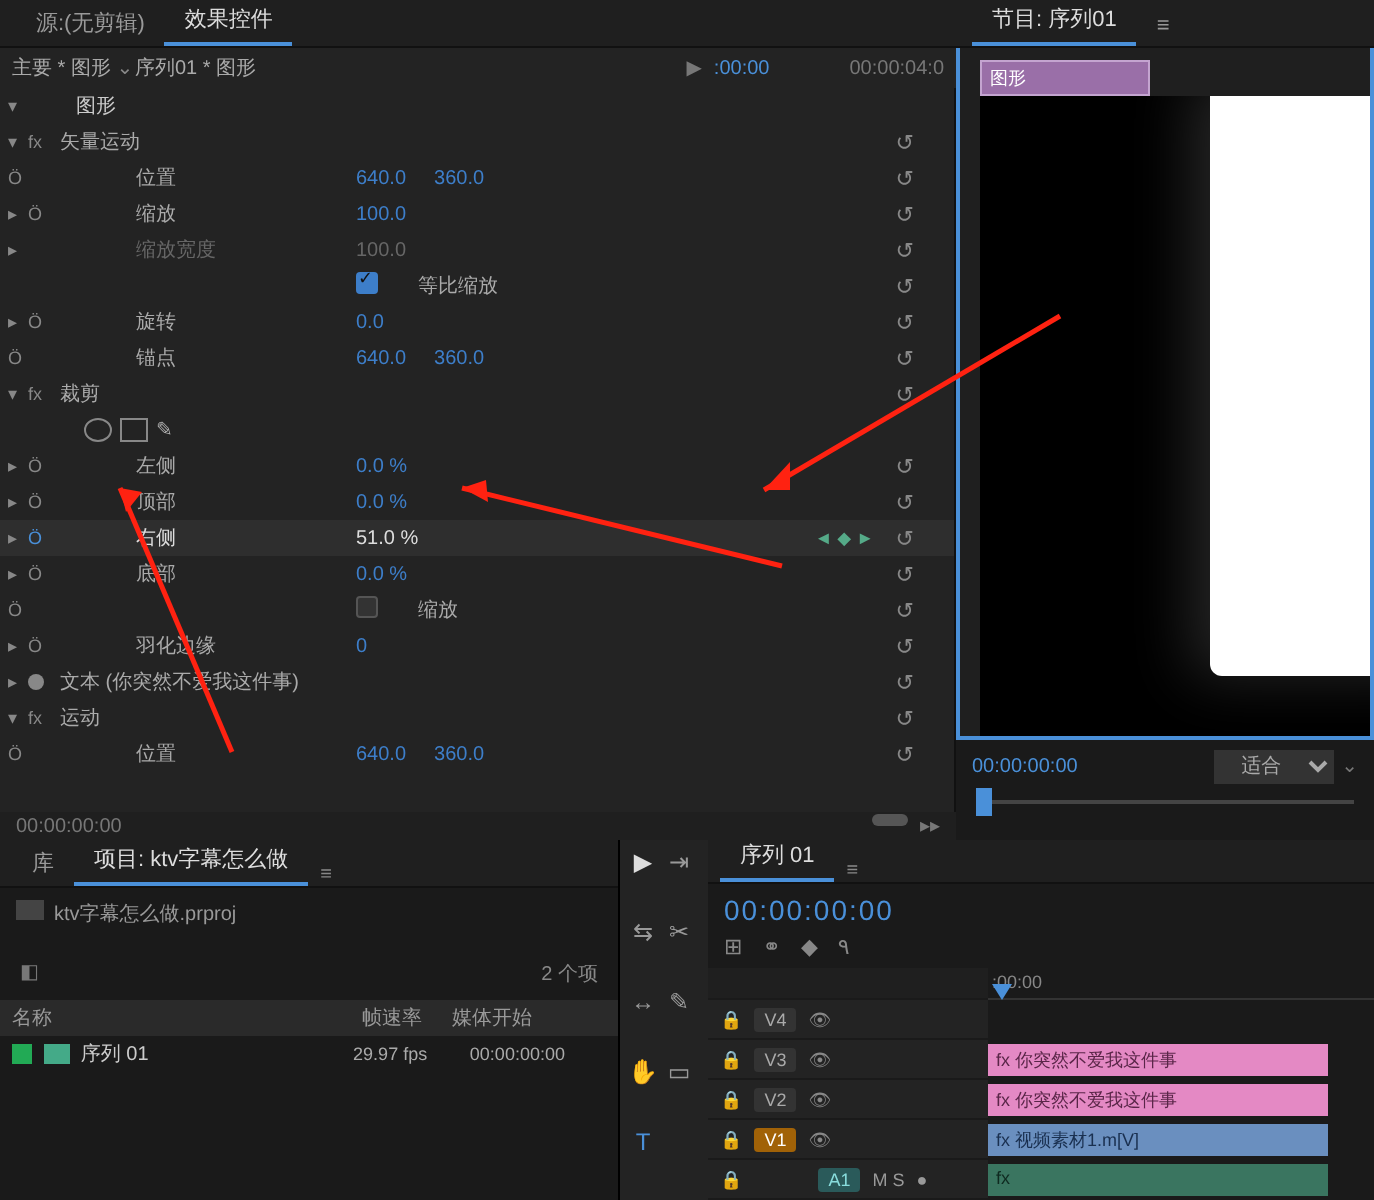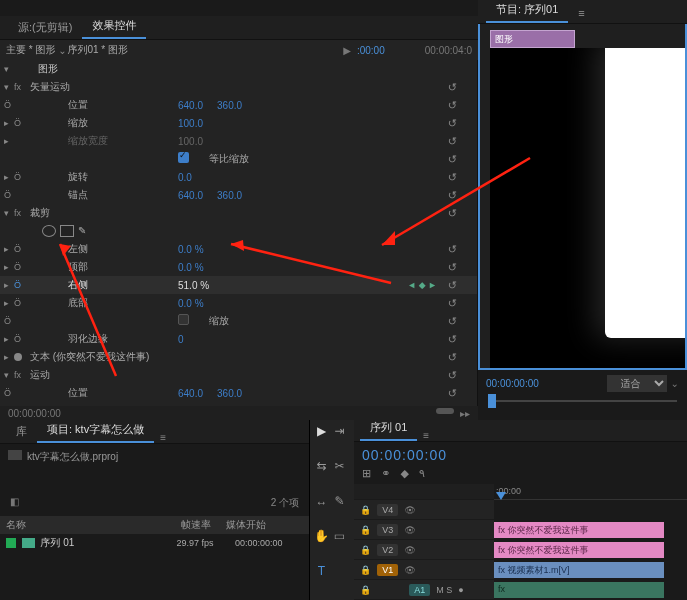--- a/index.html
+++ b/index.html
@@ -5,7 +5,7 @@
 * { margin:0; padding:0; box-sizing:border-box; font-family:"Microsoft YaHei",Arial,sans-serif; }
 body { background:#1a1a1a; color:#aaa; font-size:10px; width:687px; height:600px; overflow:hidden; position:relative; }
 .main { display:flex; height:420px; }
-.left-col { width:478px; display:flex; flex-direction:column;margin-top:16px; }
+.left-col { width:478px; display:flex; flex-direction:column; }
 .right-col { width:209px; display:flex; flex-direction:column; }
 
 .tabs { display:flex; background:#1f1f1f; border-bottom:1px solid #111; height:24px; align-items:flex-end; padding-left:8px; }

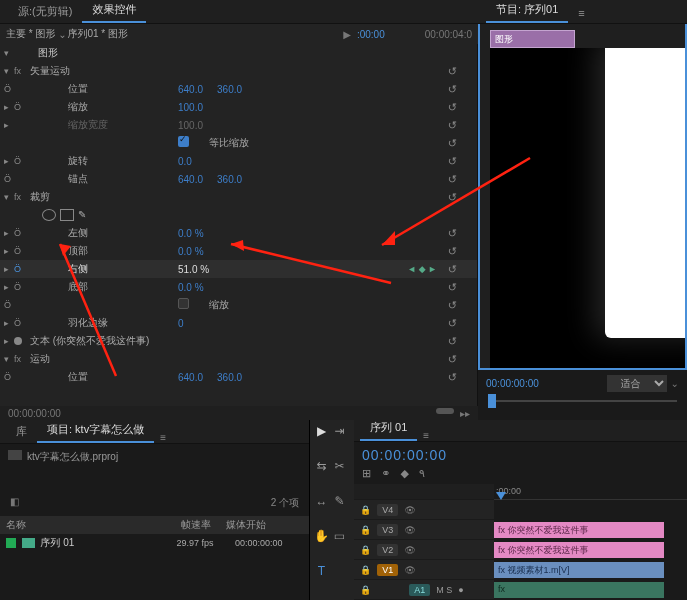--- a/index.html
+++ b/index.html
@@ -61,7 +61,7 @@
 
 .bin-tabs { display:flex; height:24px; align-items:flex-end; padding-left:6px; background:#1f1f1f; border-bottom:1px solid #111; }
 .bin-body { padding:6px 8px; font-size:10px; color:#888; }
-.bin-name { color:#999; margin-bottom:20px; display:flex; }
+.bin-name { color:#999; margin-bottom:4px; display:flex; }
 .bin-name .ico { width:14px; height:10px; background:#444; margin-right:5px; }
 .bin-count { text-align:right; padding:6px 10px; color:#888; font-size:10px; }
 .bin-hdr { display:flex; background:#2a2a2a; height:18px; align-items:center; padding:0 6px; color:#999; font-size:10px; }

